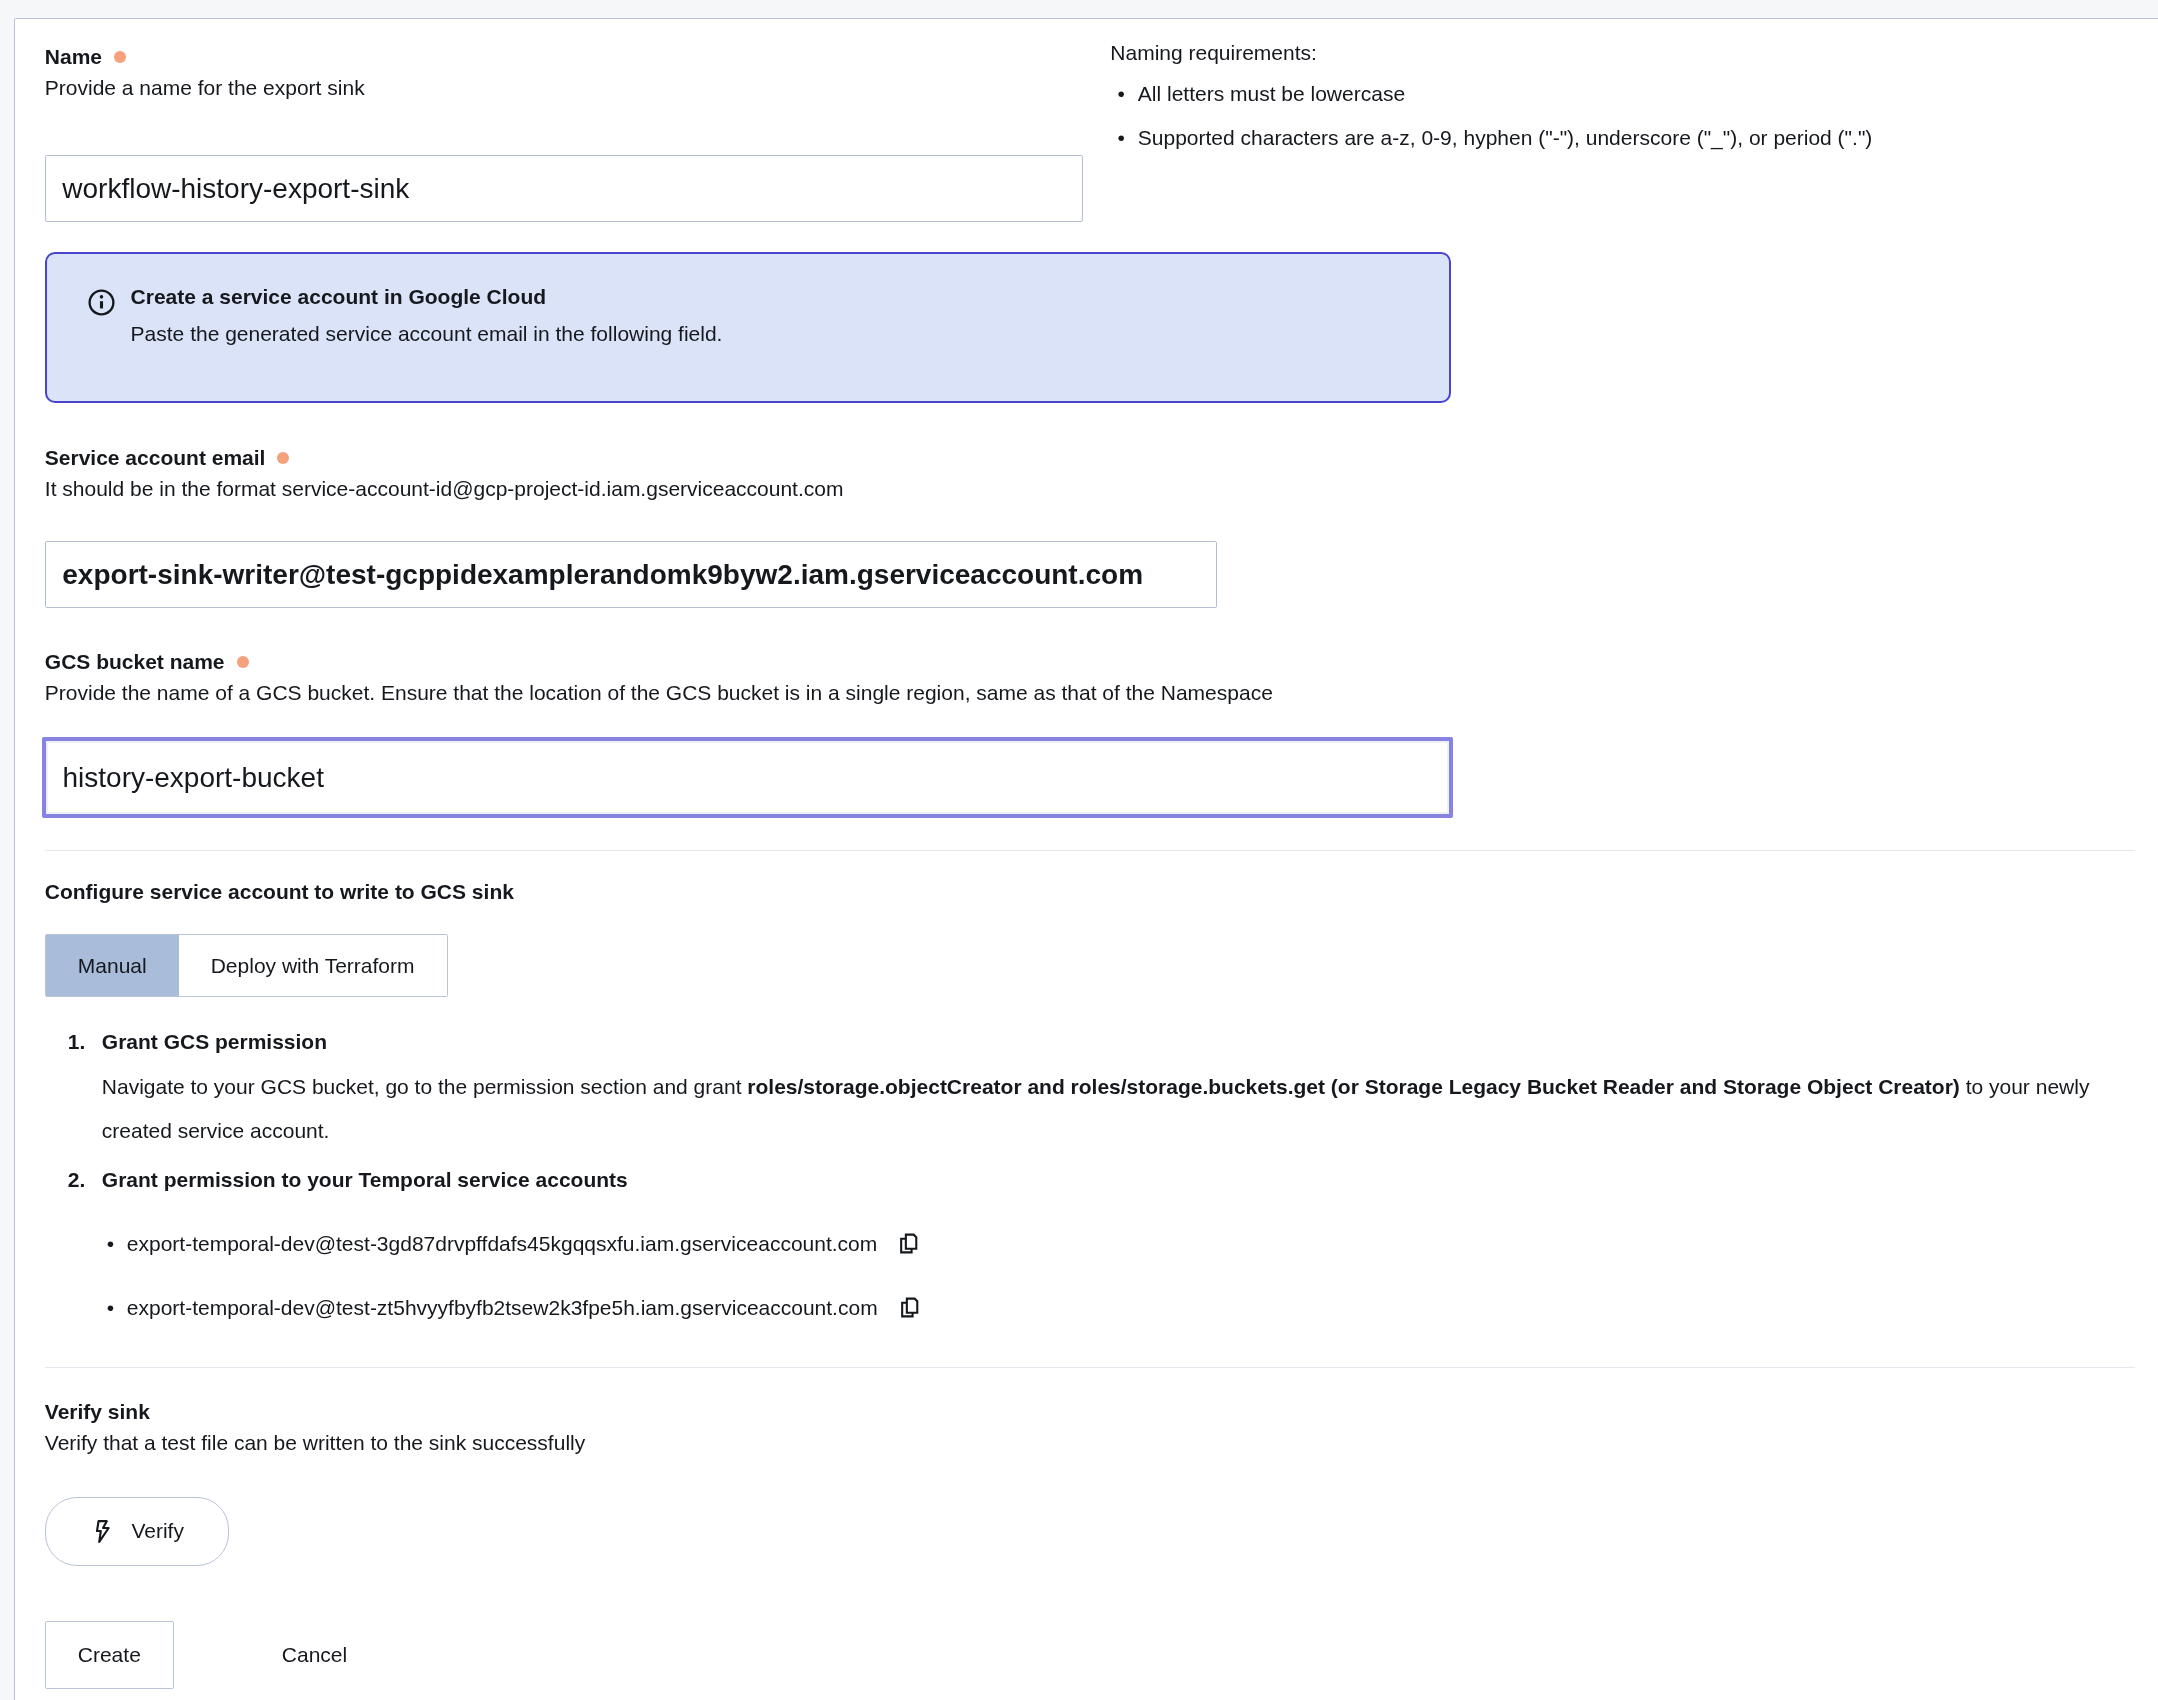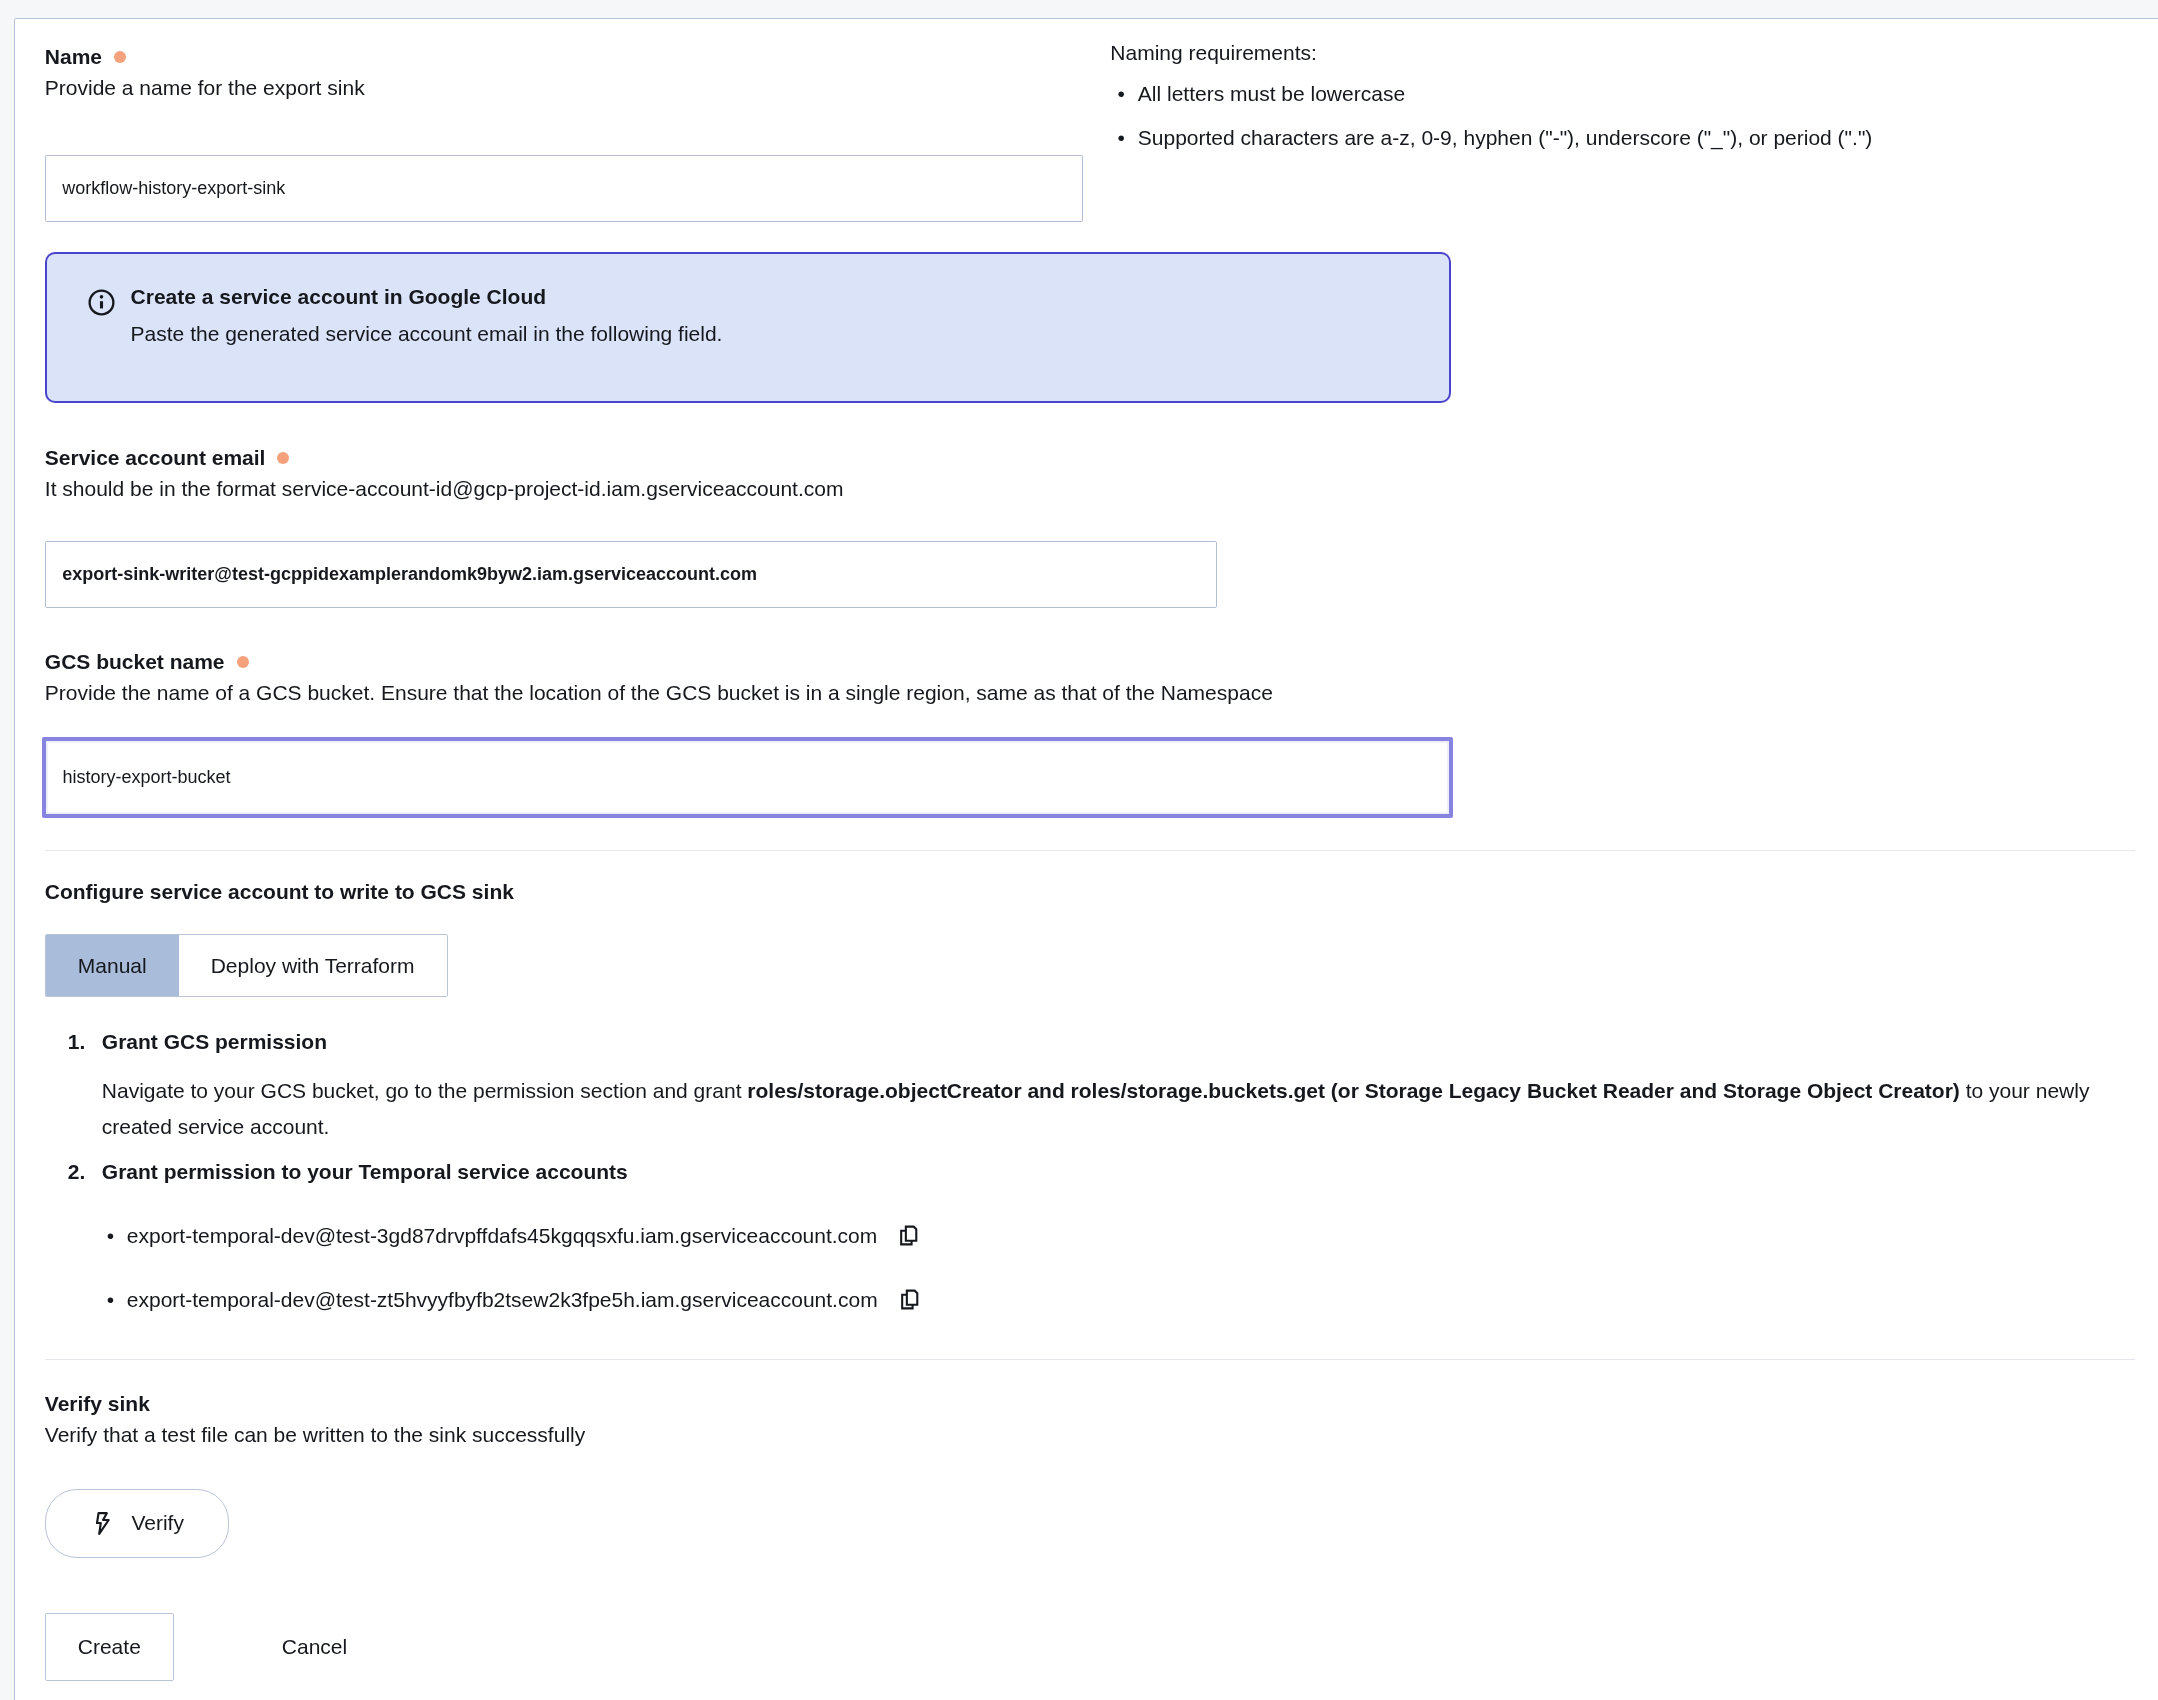--- a/index.html
+++ b/index.html
@@ -26,7 +26,7 @@
   .text-input {
     display:block; width:1038px; height:67px;
     border:1.4px solid #b2bdd1; border-radius:1.8px;
-    padding:0 16.5px; font-family:inherit; font-size:18px; color:#15181d;
+    padding:0 16.5px; font-family:inherit; font-size:28px; color:#15181d;
     background:#fff; outline:none;
   }
   .text-input.wide { width:1172px;font-weight:bold; }

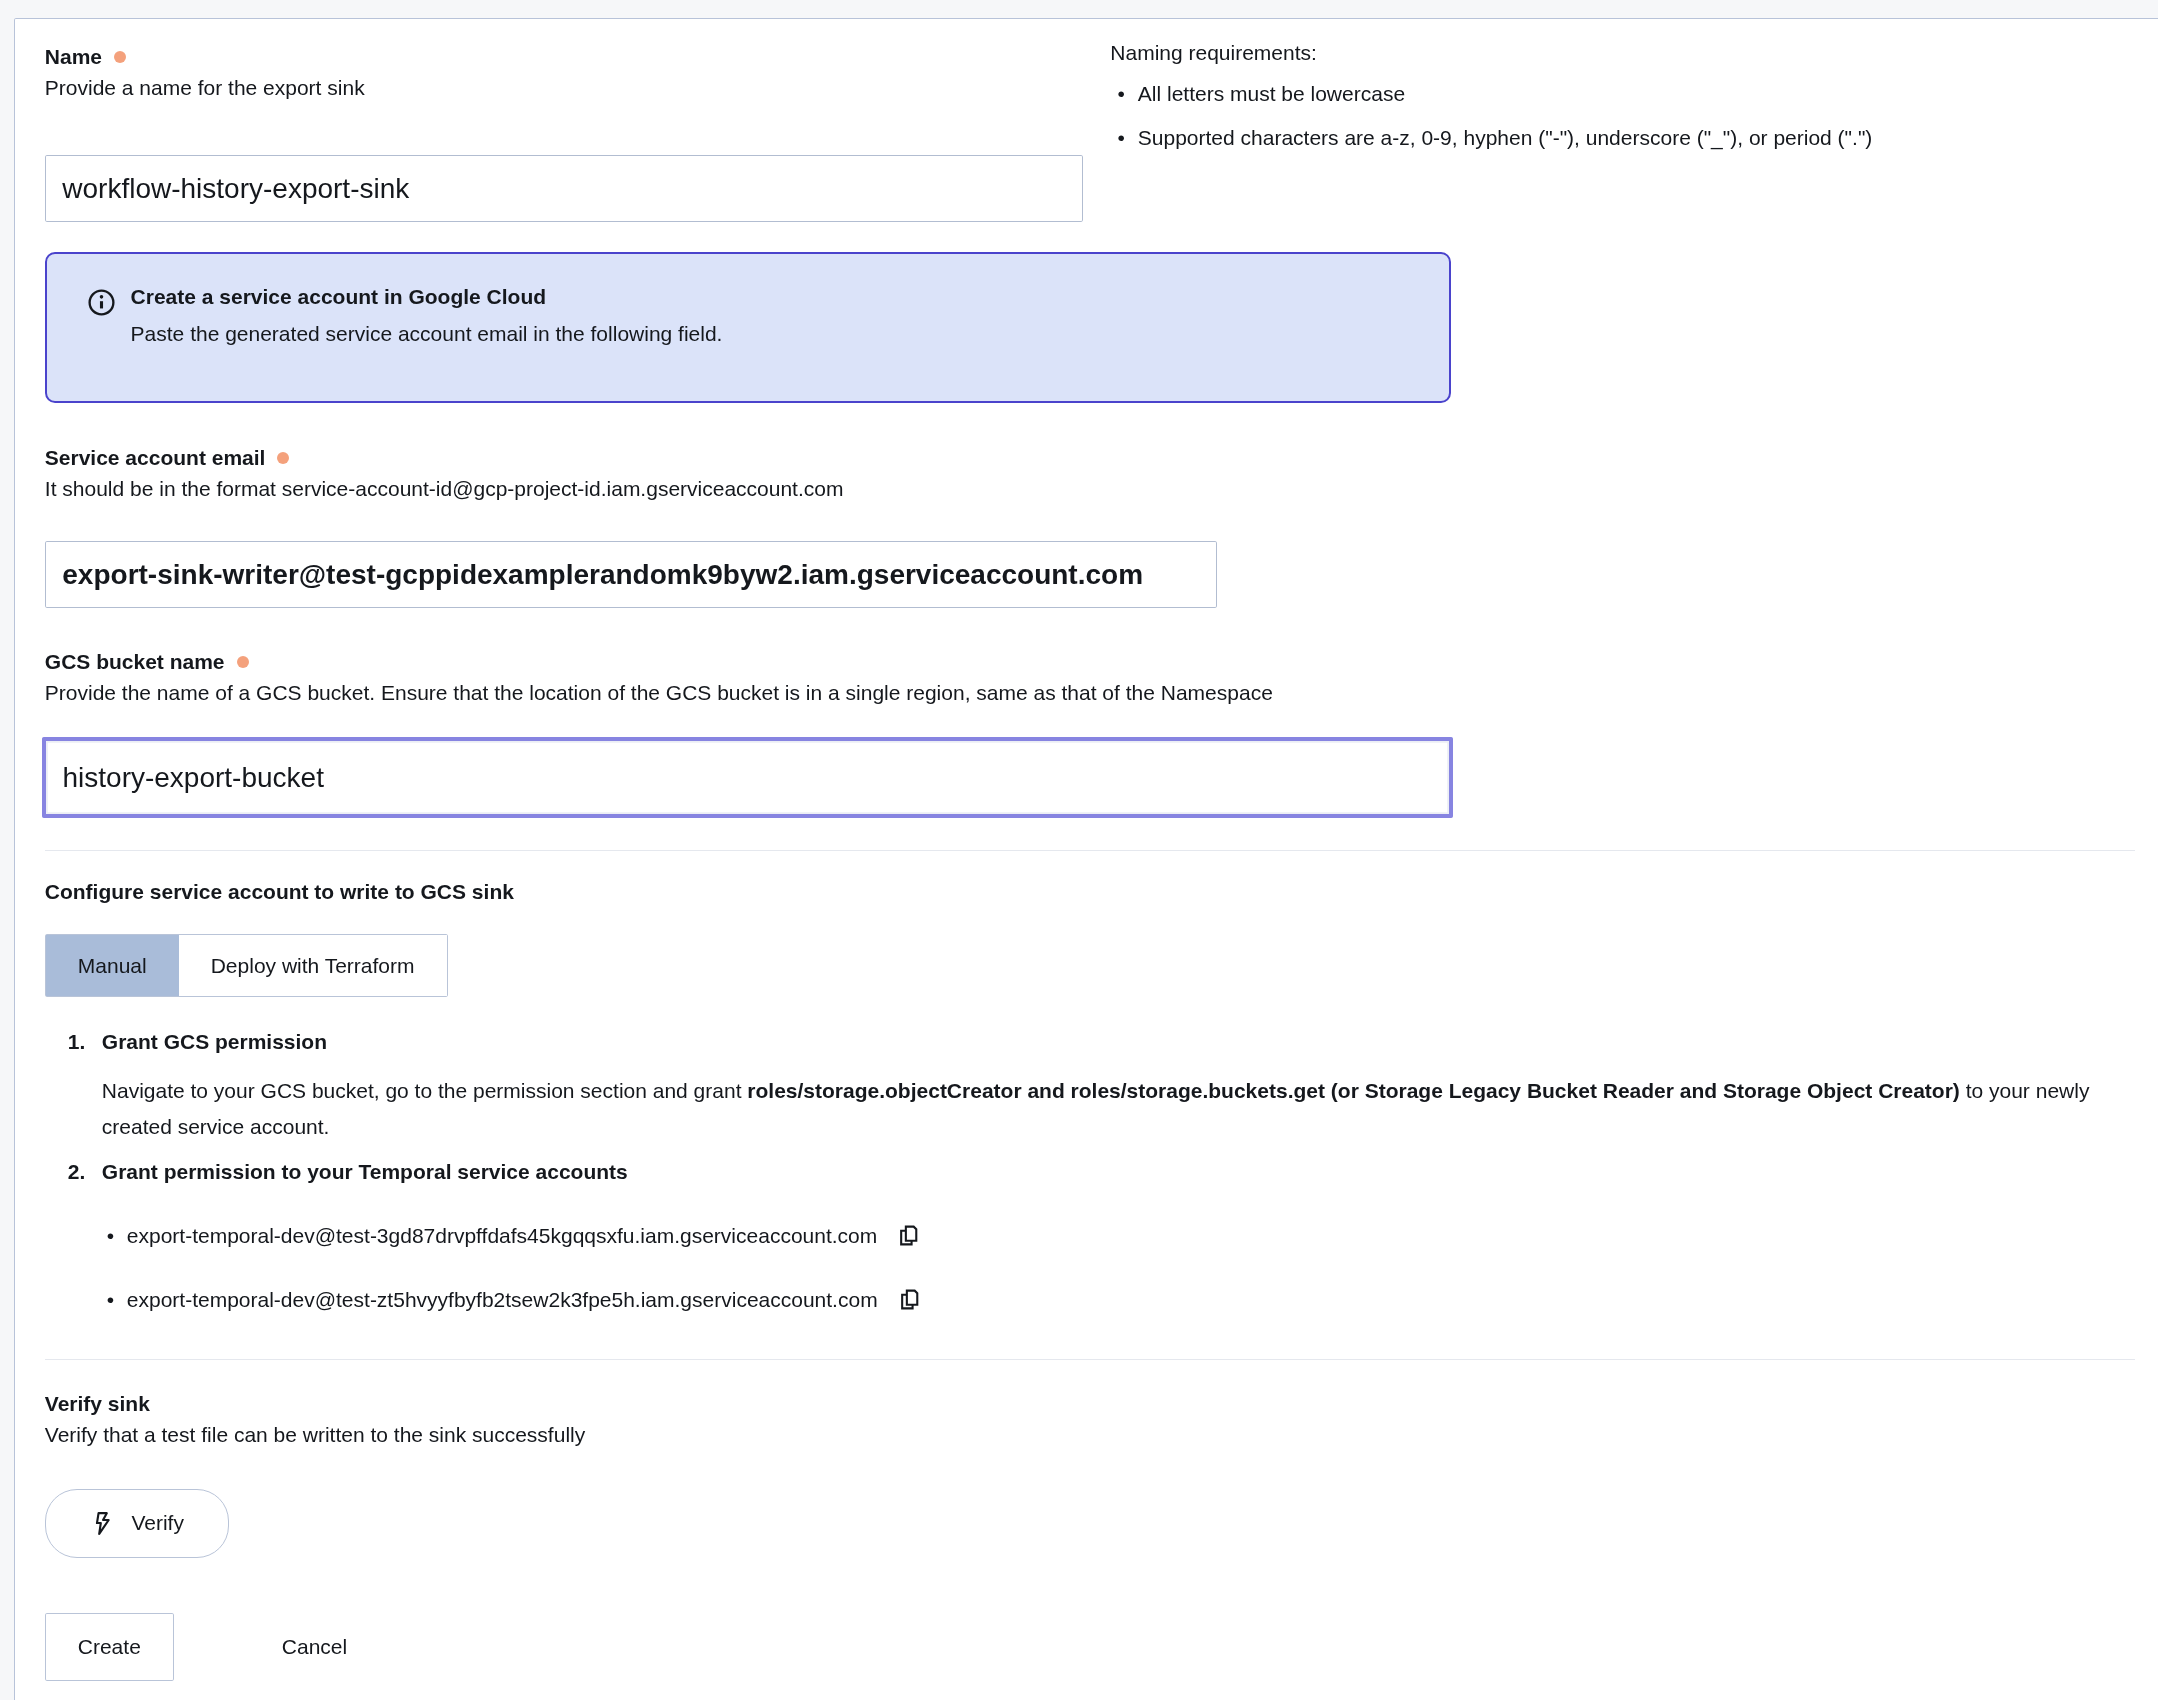--- a/index.html
+++ b/index.html
@@ -61,7 +61,7 @@
   .steps { margin-top:29px; margin-left:23px; }
   .step-title { font-weight:bold; line-height:31px; display:flex; }
   .step-num { width:34px; flex:0 0 auto; font-weight:bold; }
-  .step-body { margin-left:34px; margin-top:16px; line-height:36px; width:2002px; }
+  .step-body { margin-left:34px; margin-top:8px; line-height:44px; width:2002px; }
   .step-body b { font-weight:bold; }
   .step + .step { margin-top:11px; }
 

